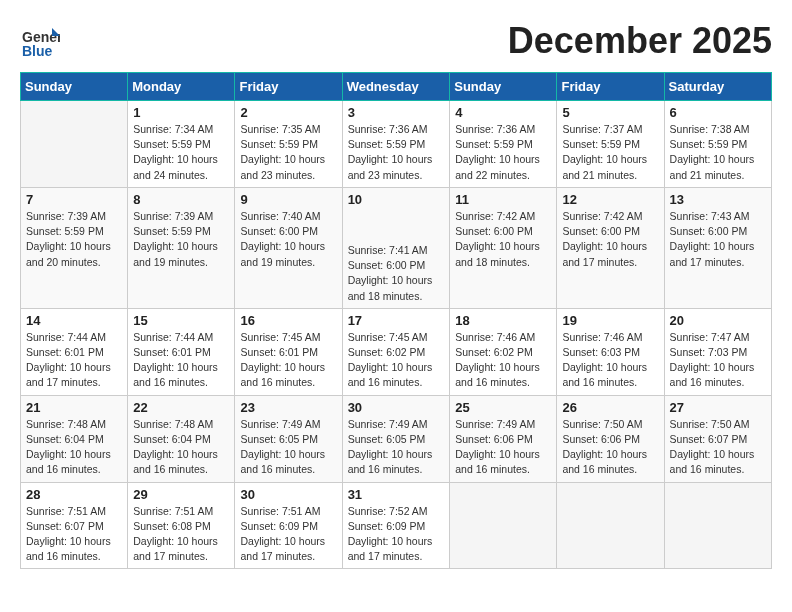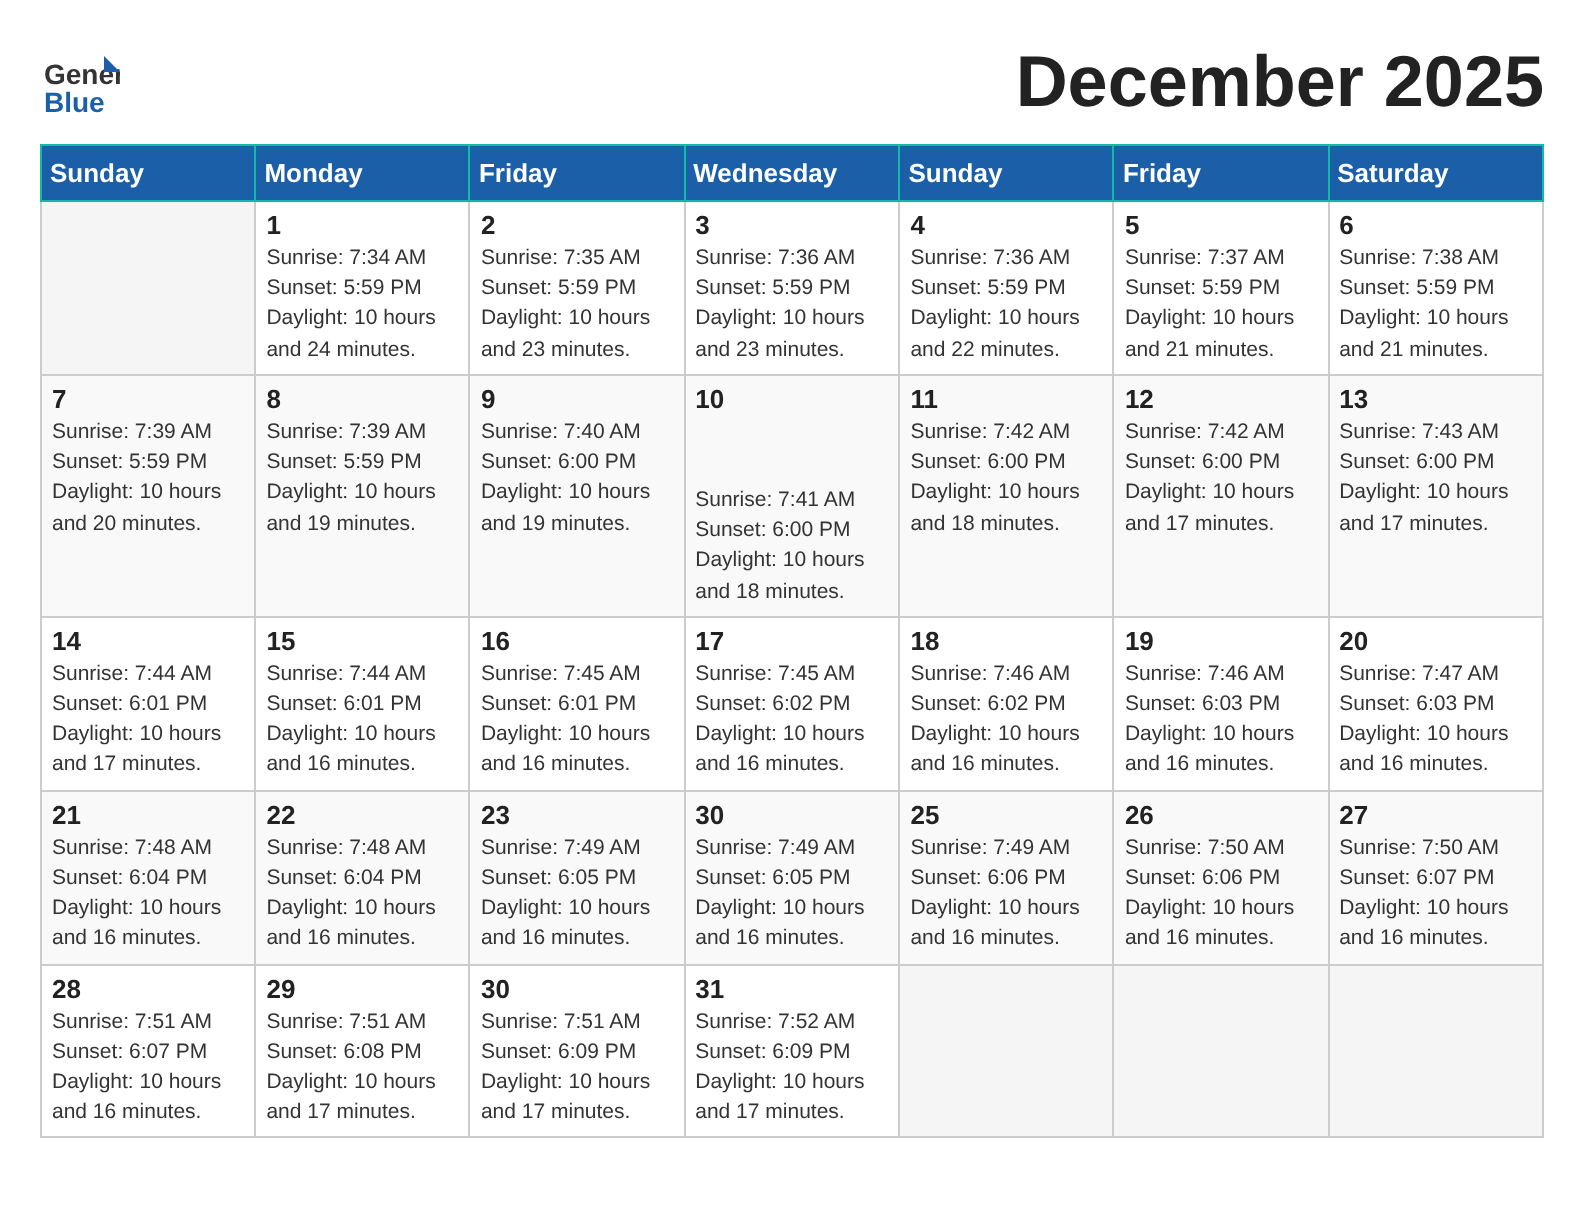--- a/index.html
+++ b/index.html
@@ -254,7 +254,7 @@
         <td>
           <span class="day-num">20</span>
           <div class="day-info" style="white-space: pre-line;">Sunrise: 7:47 AM
-Sunset: 6:03 PM
+Sunset: 7:03 PM
 Daylight: 10 hours
 and 16 minutes.</div>
         </td>

